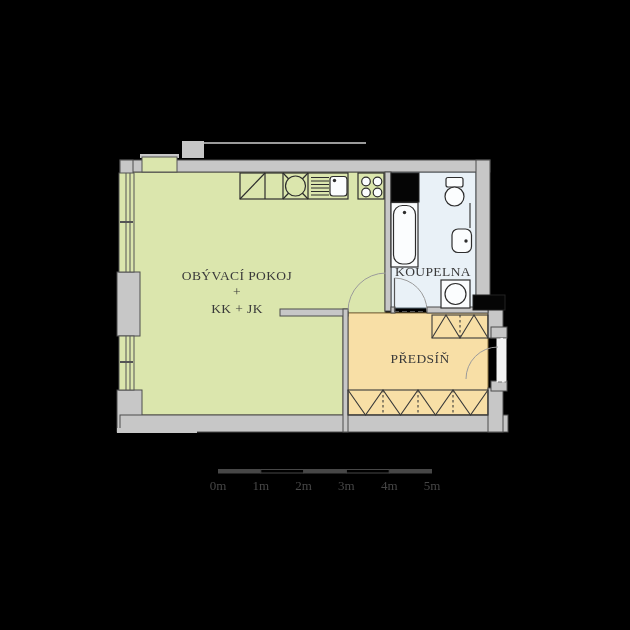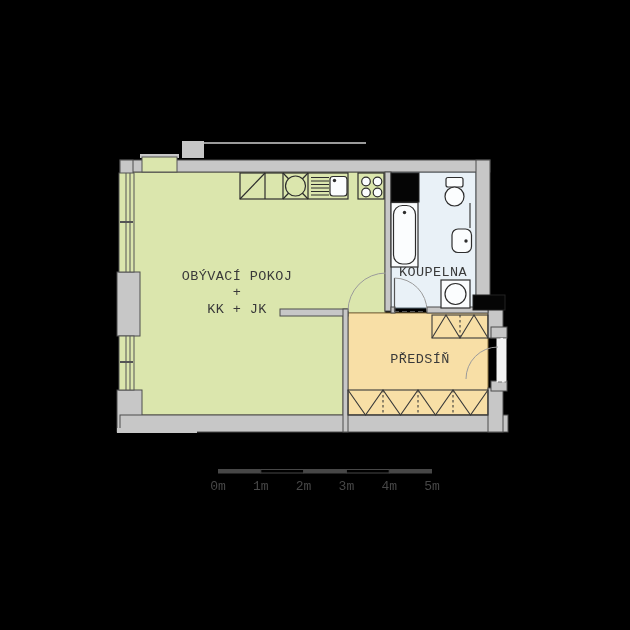--- a/index.html
+++ b/index.html
@@ -4,7 +4,7 @@
 <style>
   html,body{margin:0;padding:0;background:#000;}
   #stage{position:relative;width:630px;height:630px;background:var(--background,#000);overflow:hidden;
-         font-family:Liberation Mono, monospace;text-align:right;}
+         font-family:Liberation Serif, serif;text-align:right;}
   svg{position:absolute;top:0;left:0;}
   .wall{fill:var(--wall);stroke:var(--wall-stroke);stroke-width:1;}
   .wall-plain{fill:var(--wall);}

